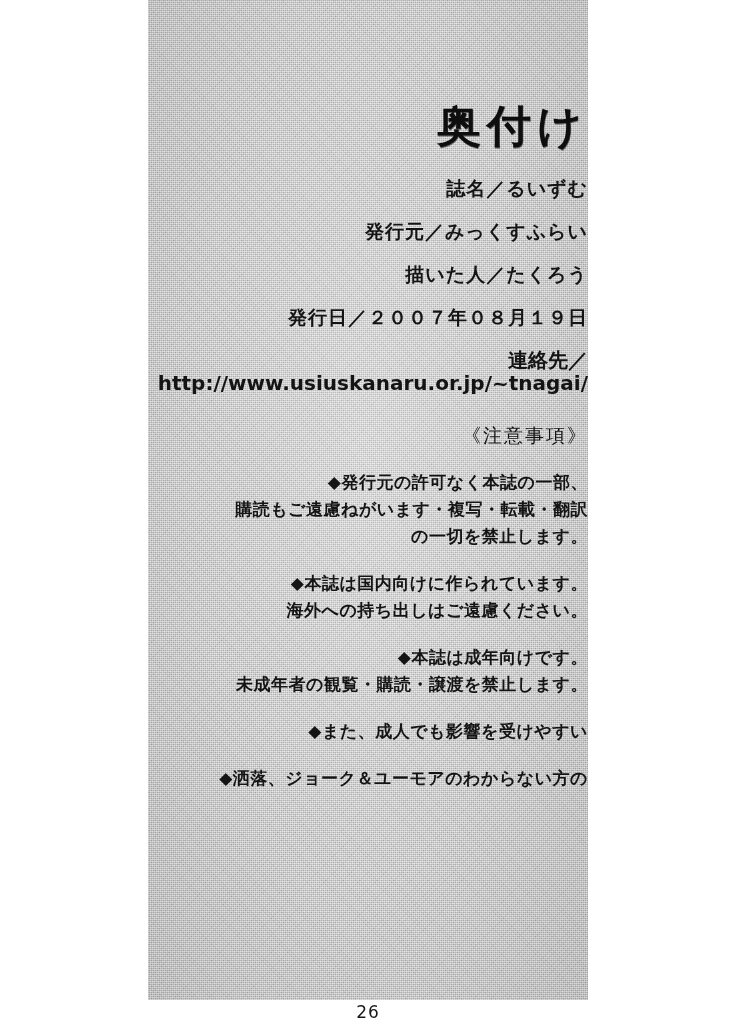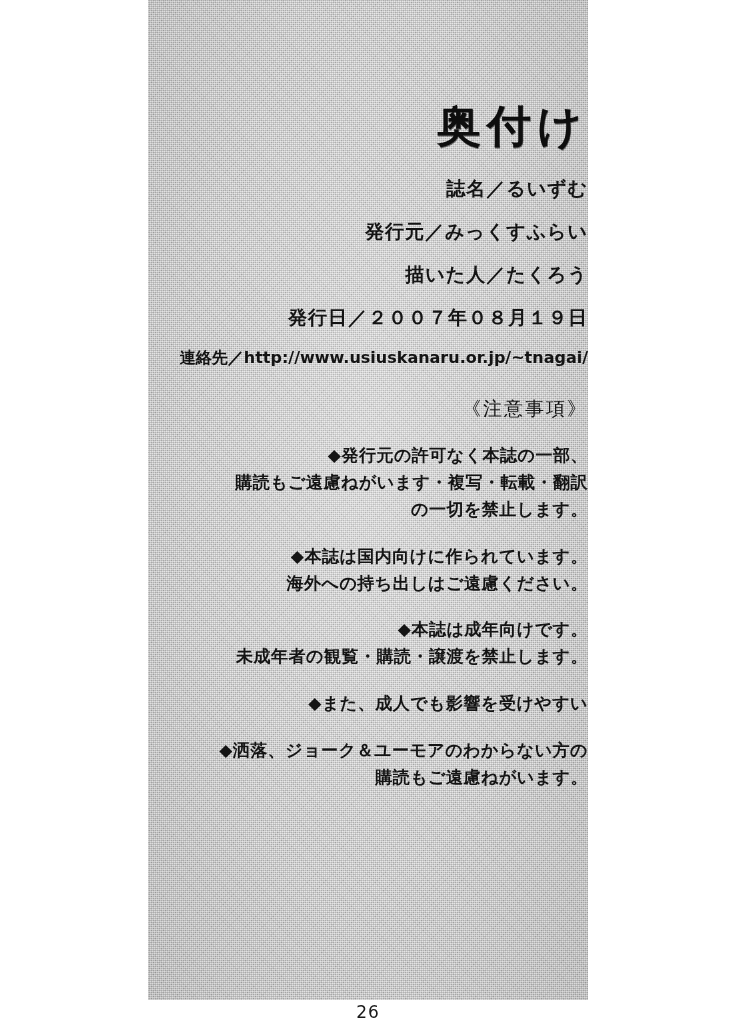--- a/index.html
+++ b/index.html
@@ -71,7 +71,7 @@
     color: #141414;
   }
   .meta-line.url {
-    font-size: 16px;
+    font-size: 20px;
     letter-spacing: 0px;
     margin-top: 16px;
   }

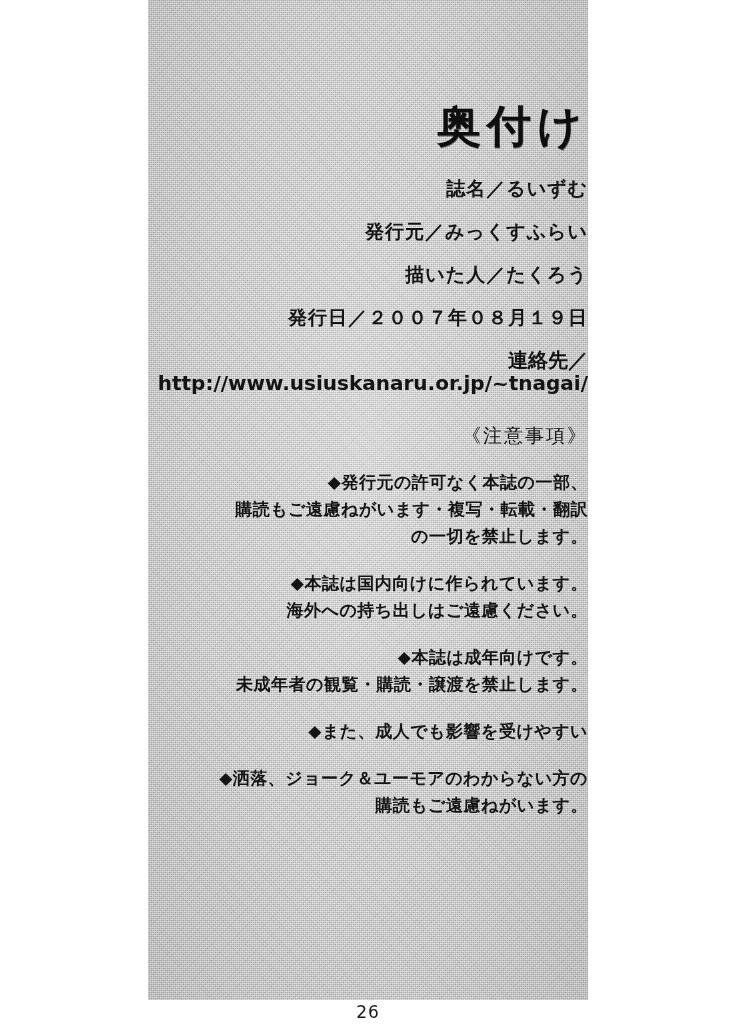--- a/index.html
+++ b/index.html
@@ -148,7 +148,6 @@
 
     <div class="notice-group">
       <p>◆洒落、ジョーク＆ユーモアのわからない方の</p>
-      <p>購読もご遠慮ねがいます。</p>
     </div>
 
   </div>

